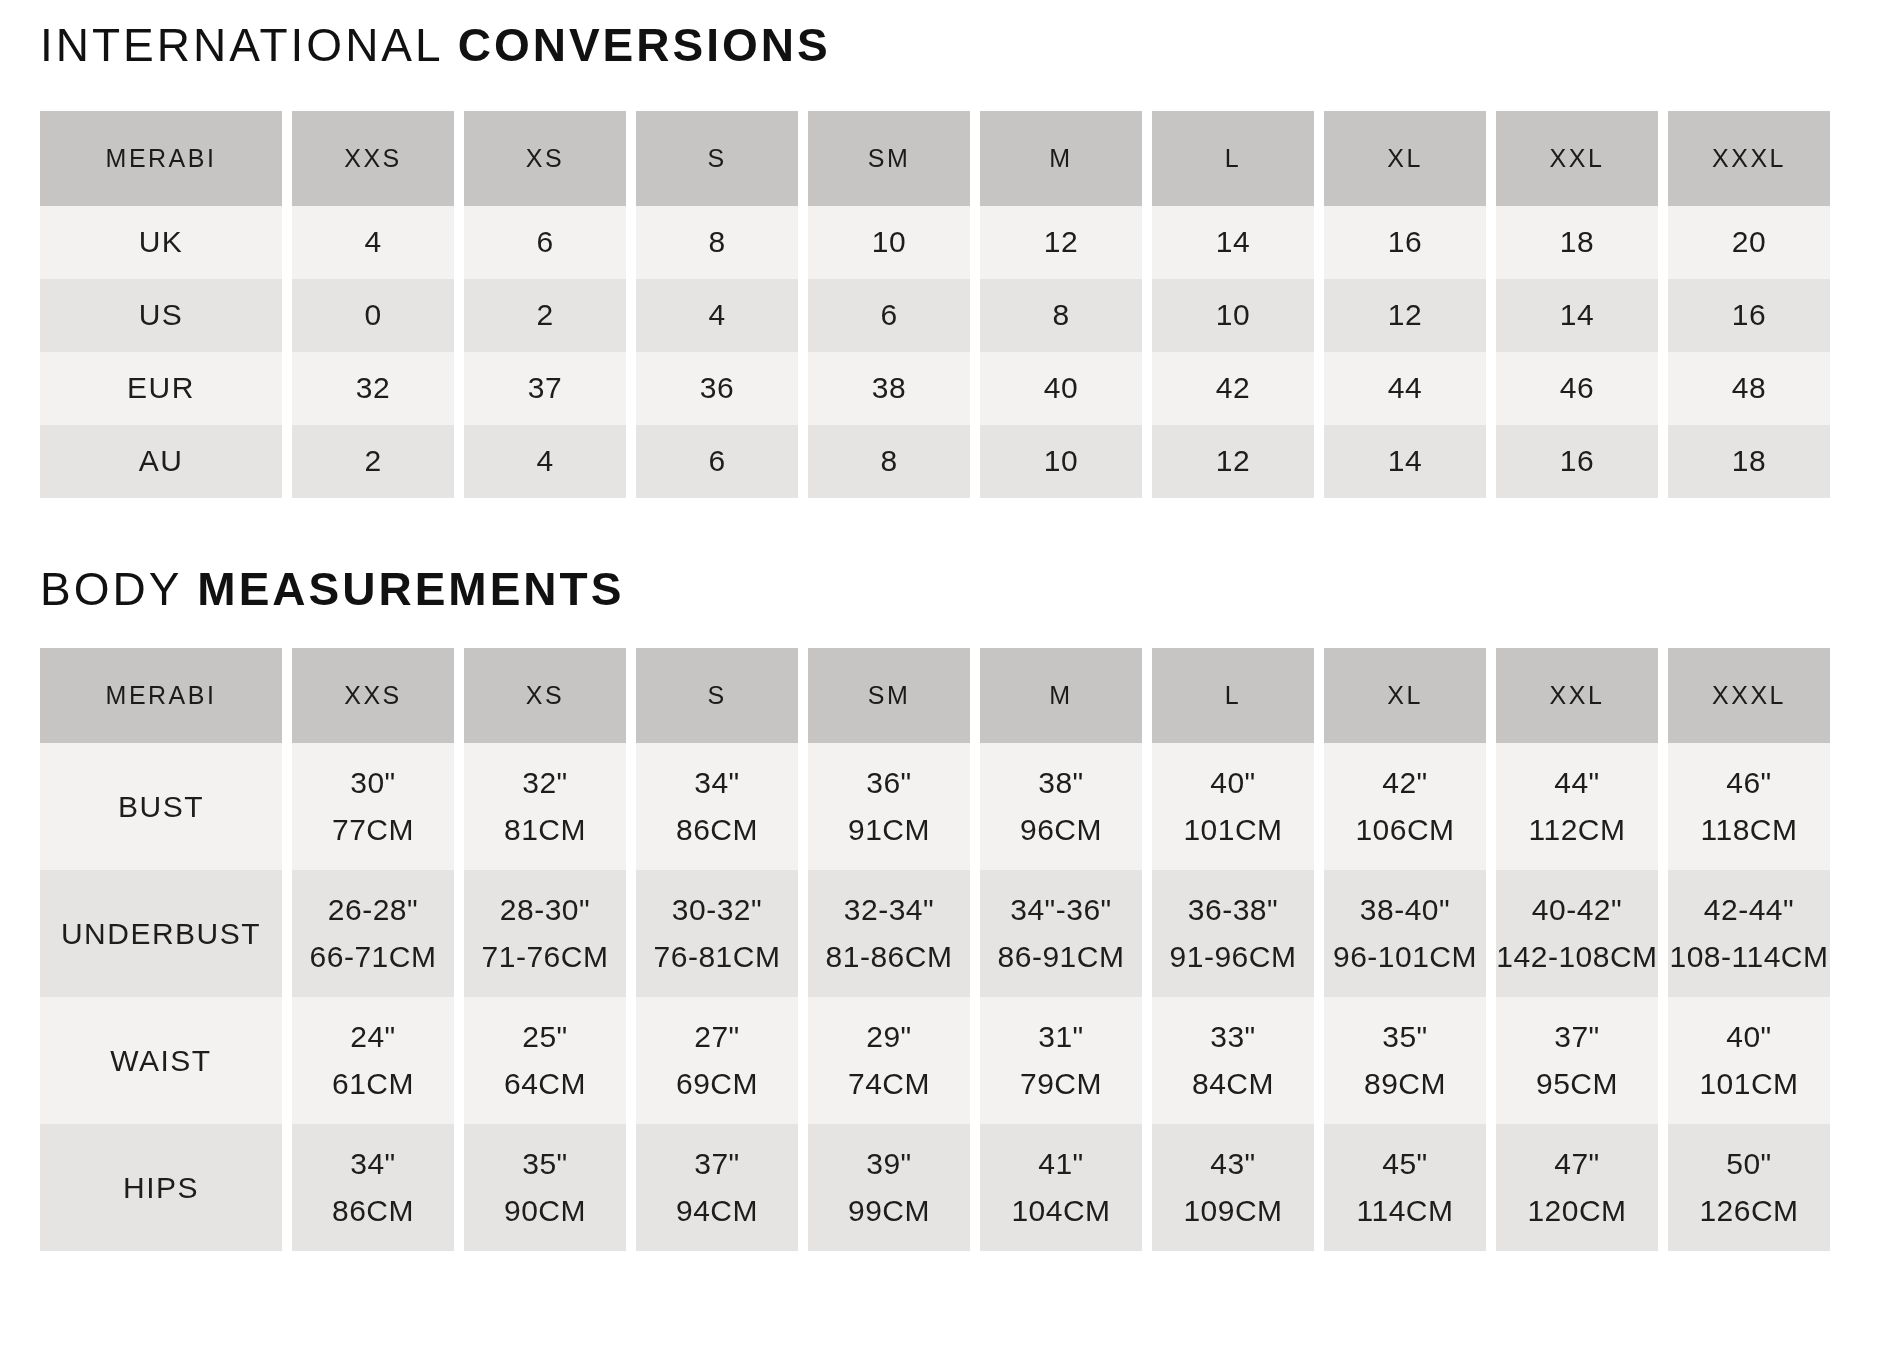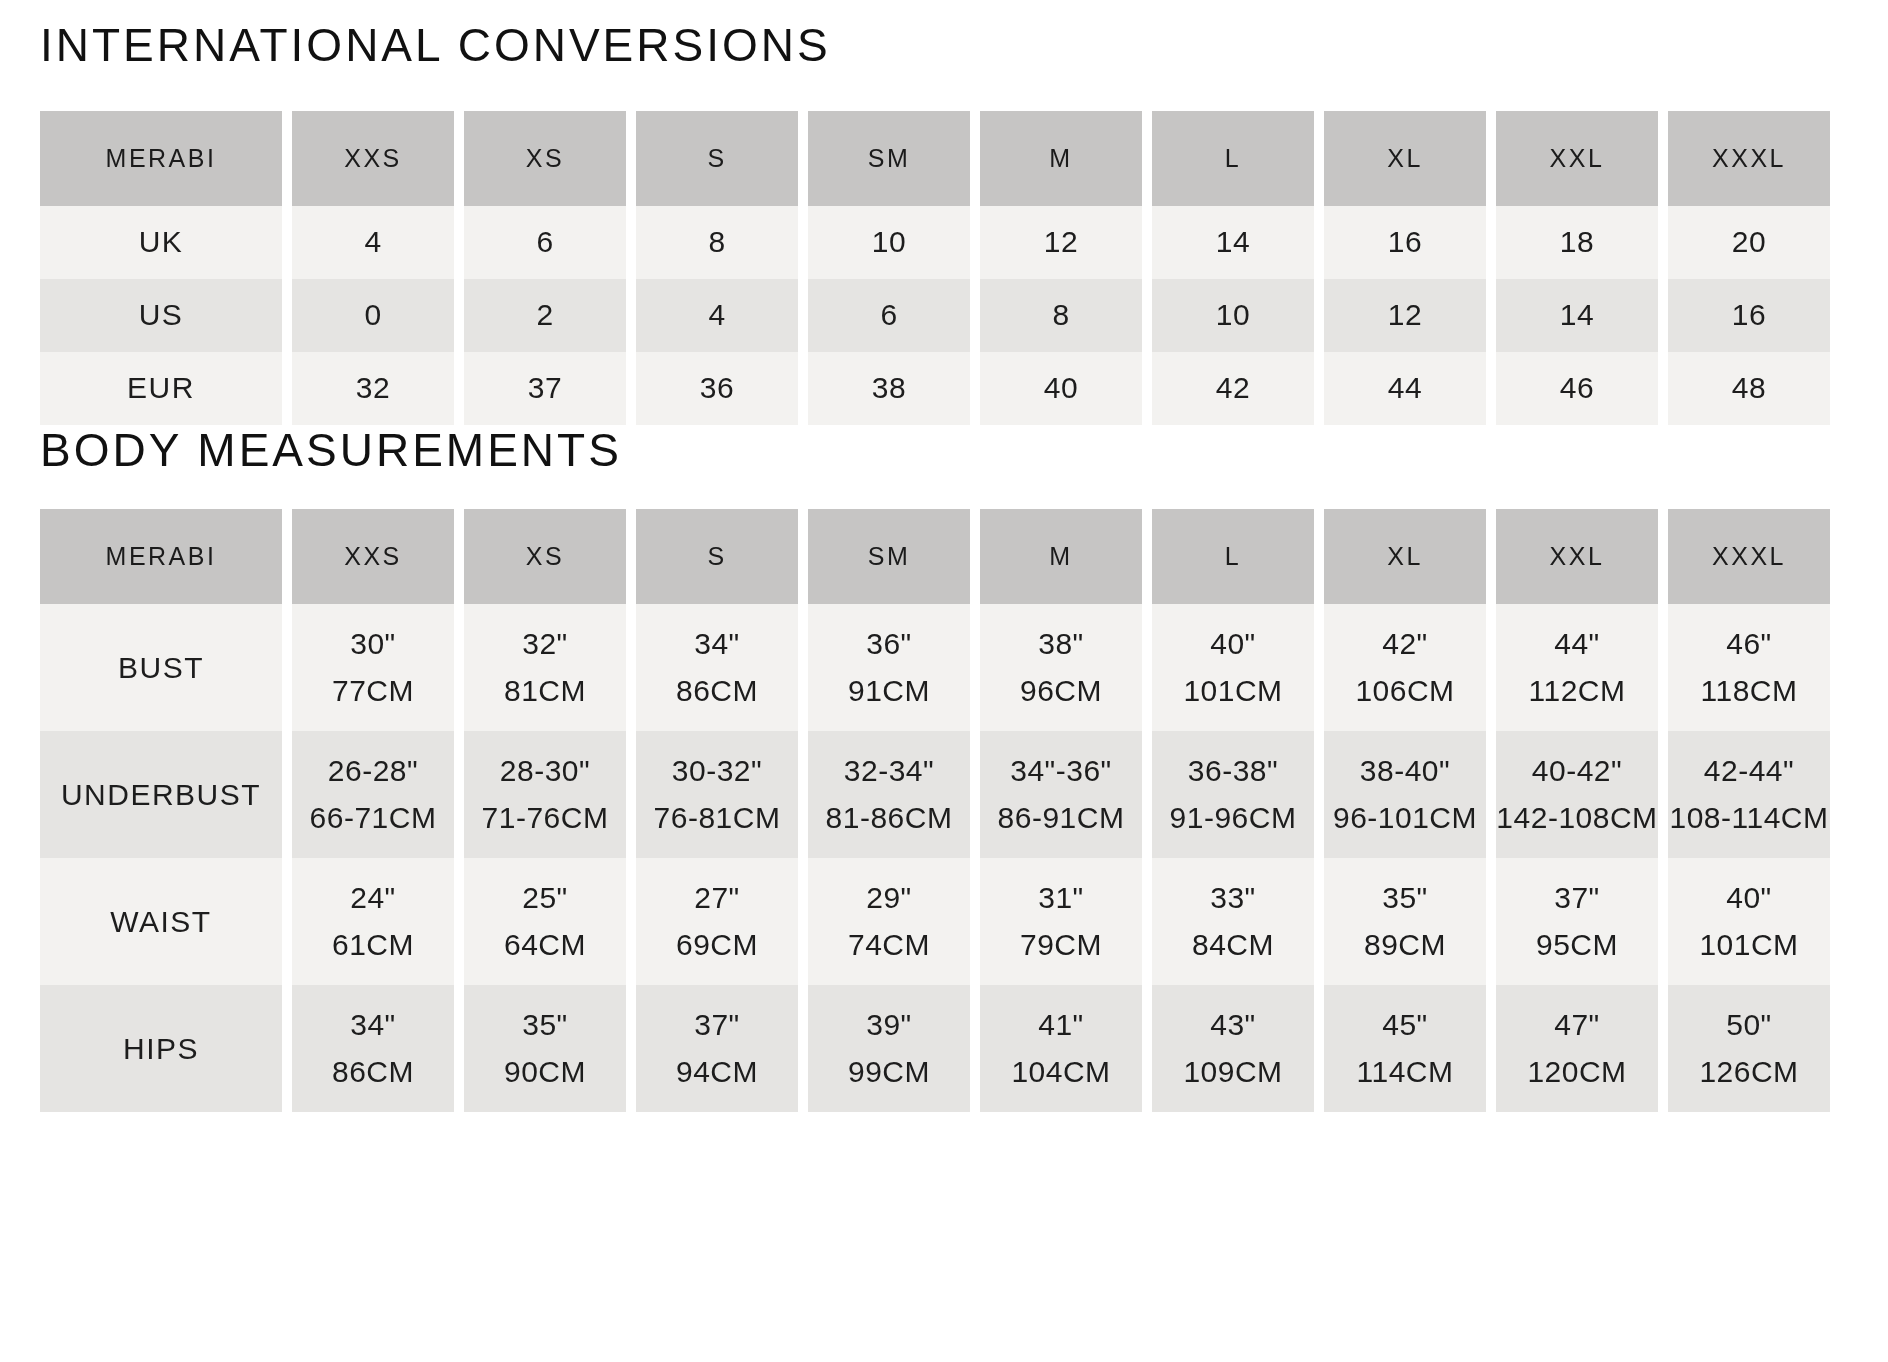--- a/index.html
+++ b/index.html
@@ -30,7 +30,7 @@
     white-space:nowrap;
   }
   .section-title .t-bold{font-weight:400;}
-  .section-title .t-light{font-weight:400;}
+  .section-title .t-light{font-weight:700;}
   .size-table{
     border-collapse:separate;
     border-spacing:10px 0;

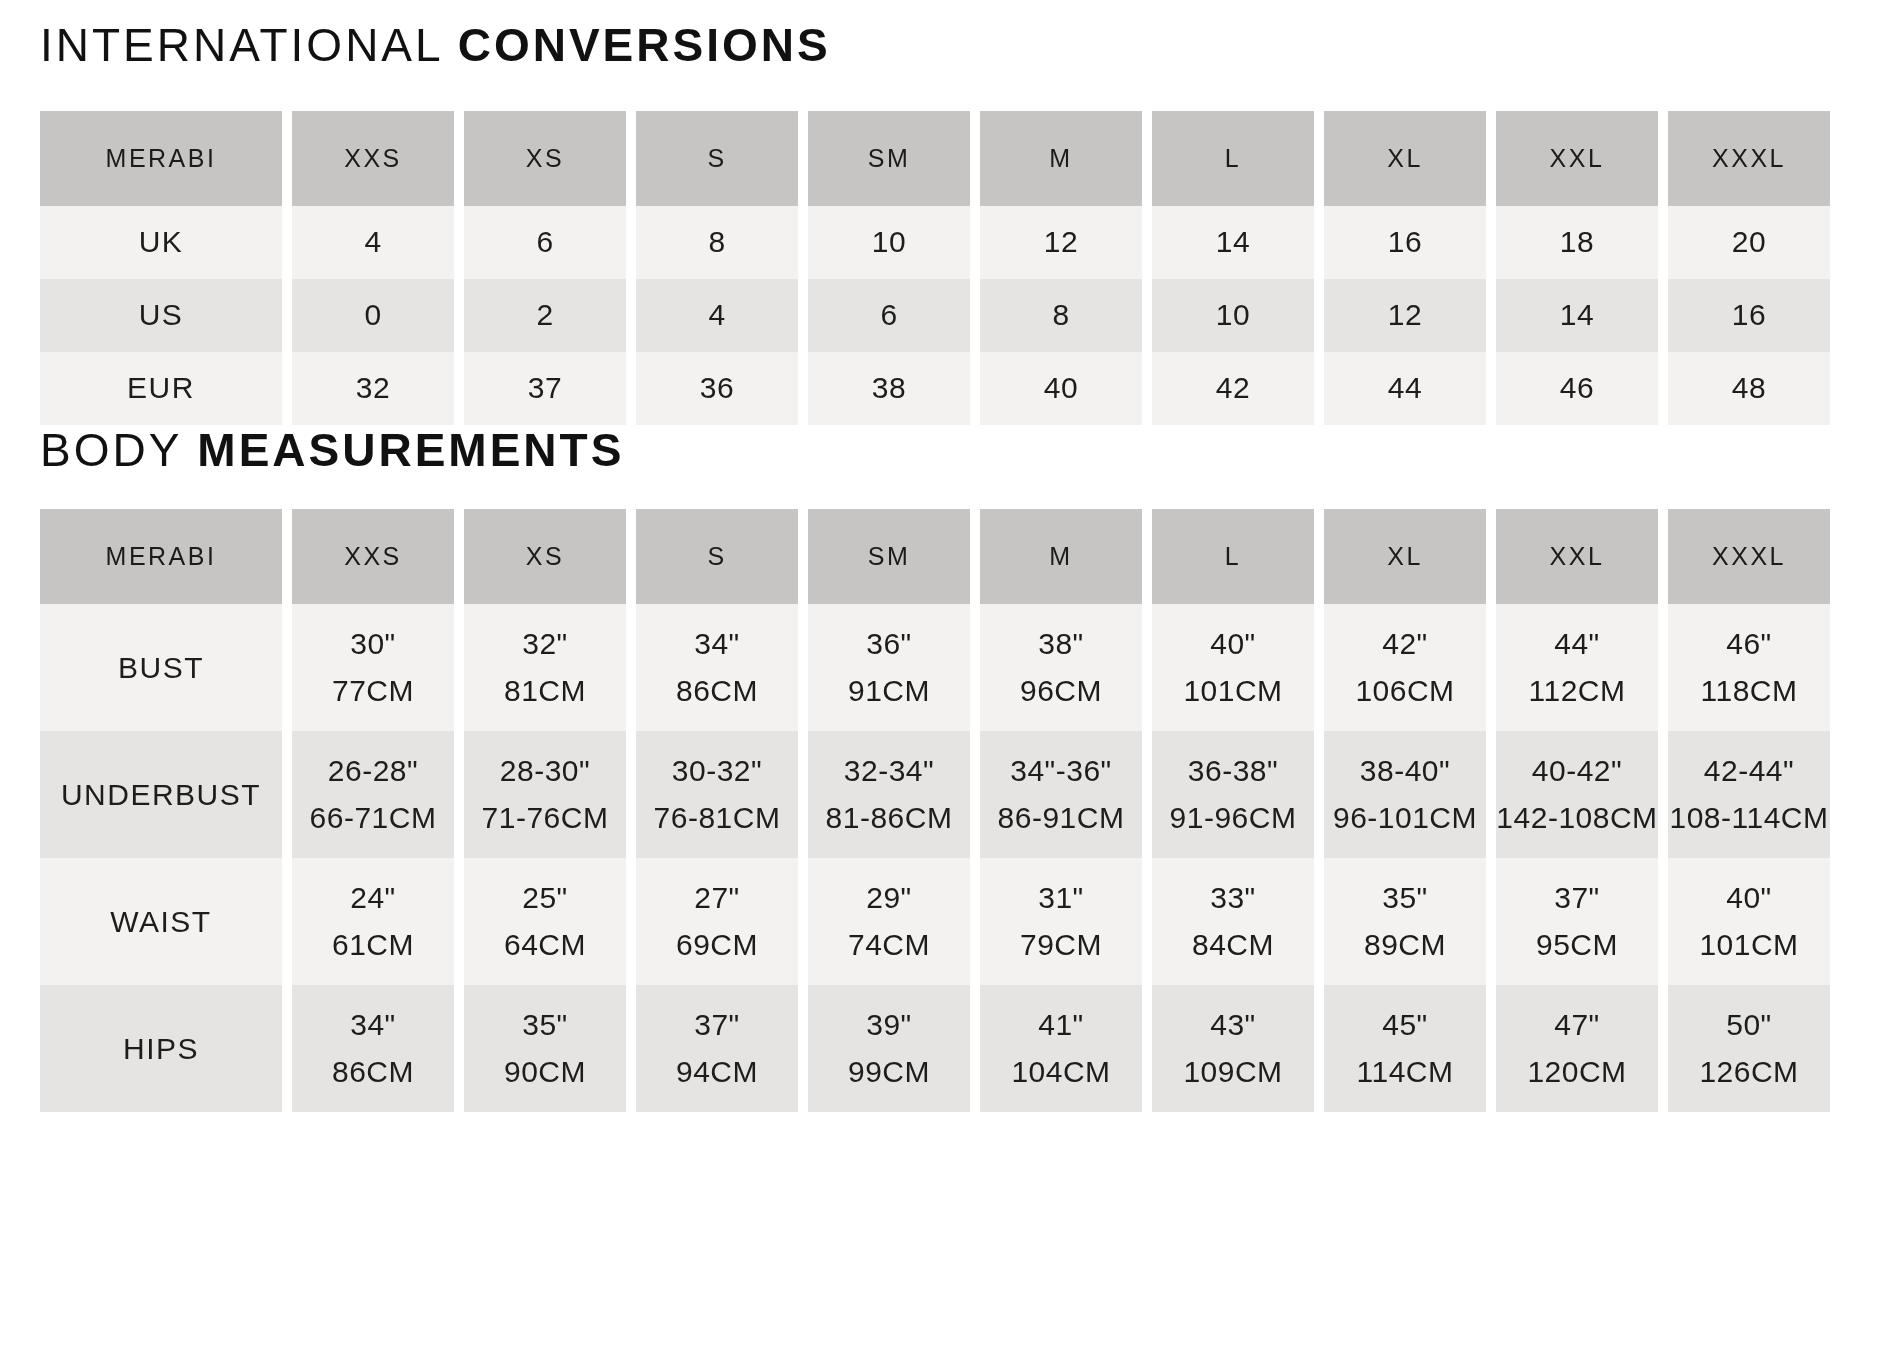--- a/index.html
+++ b/index.html
@@ -140,6 +140,18 @@
             <td>46</td>
             <td>48</td>
           </tr>
+          <tr>
+            <td class="row-label">AU</td>
+            <td>2</td>
+            <td>4</td>
+            <td>6</td>
+            <td>8</td>
+            <td>10</td>
+            <td>12</td>
+            <td>14</td>
+            <td>16</td>
+            <td>18</td>
+          </tr>
         </tbody>
       </table>
   </section>

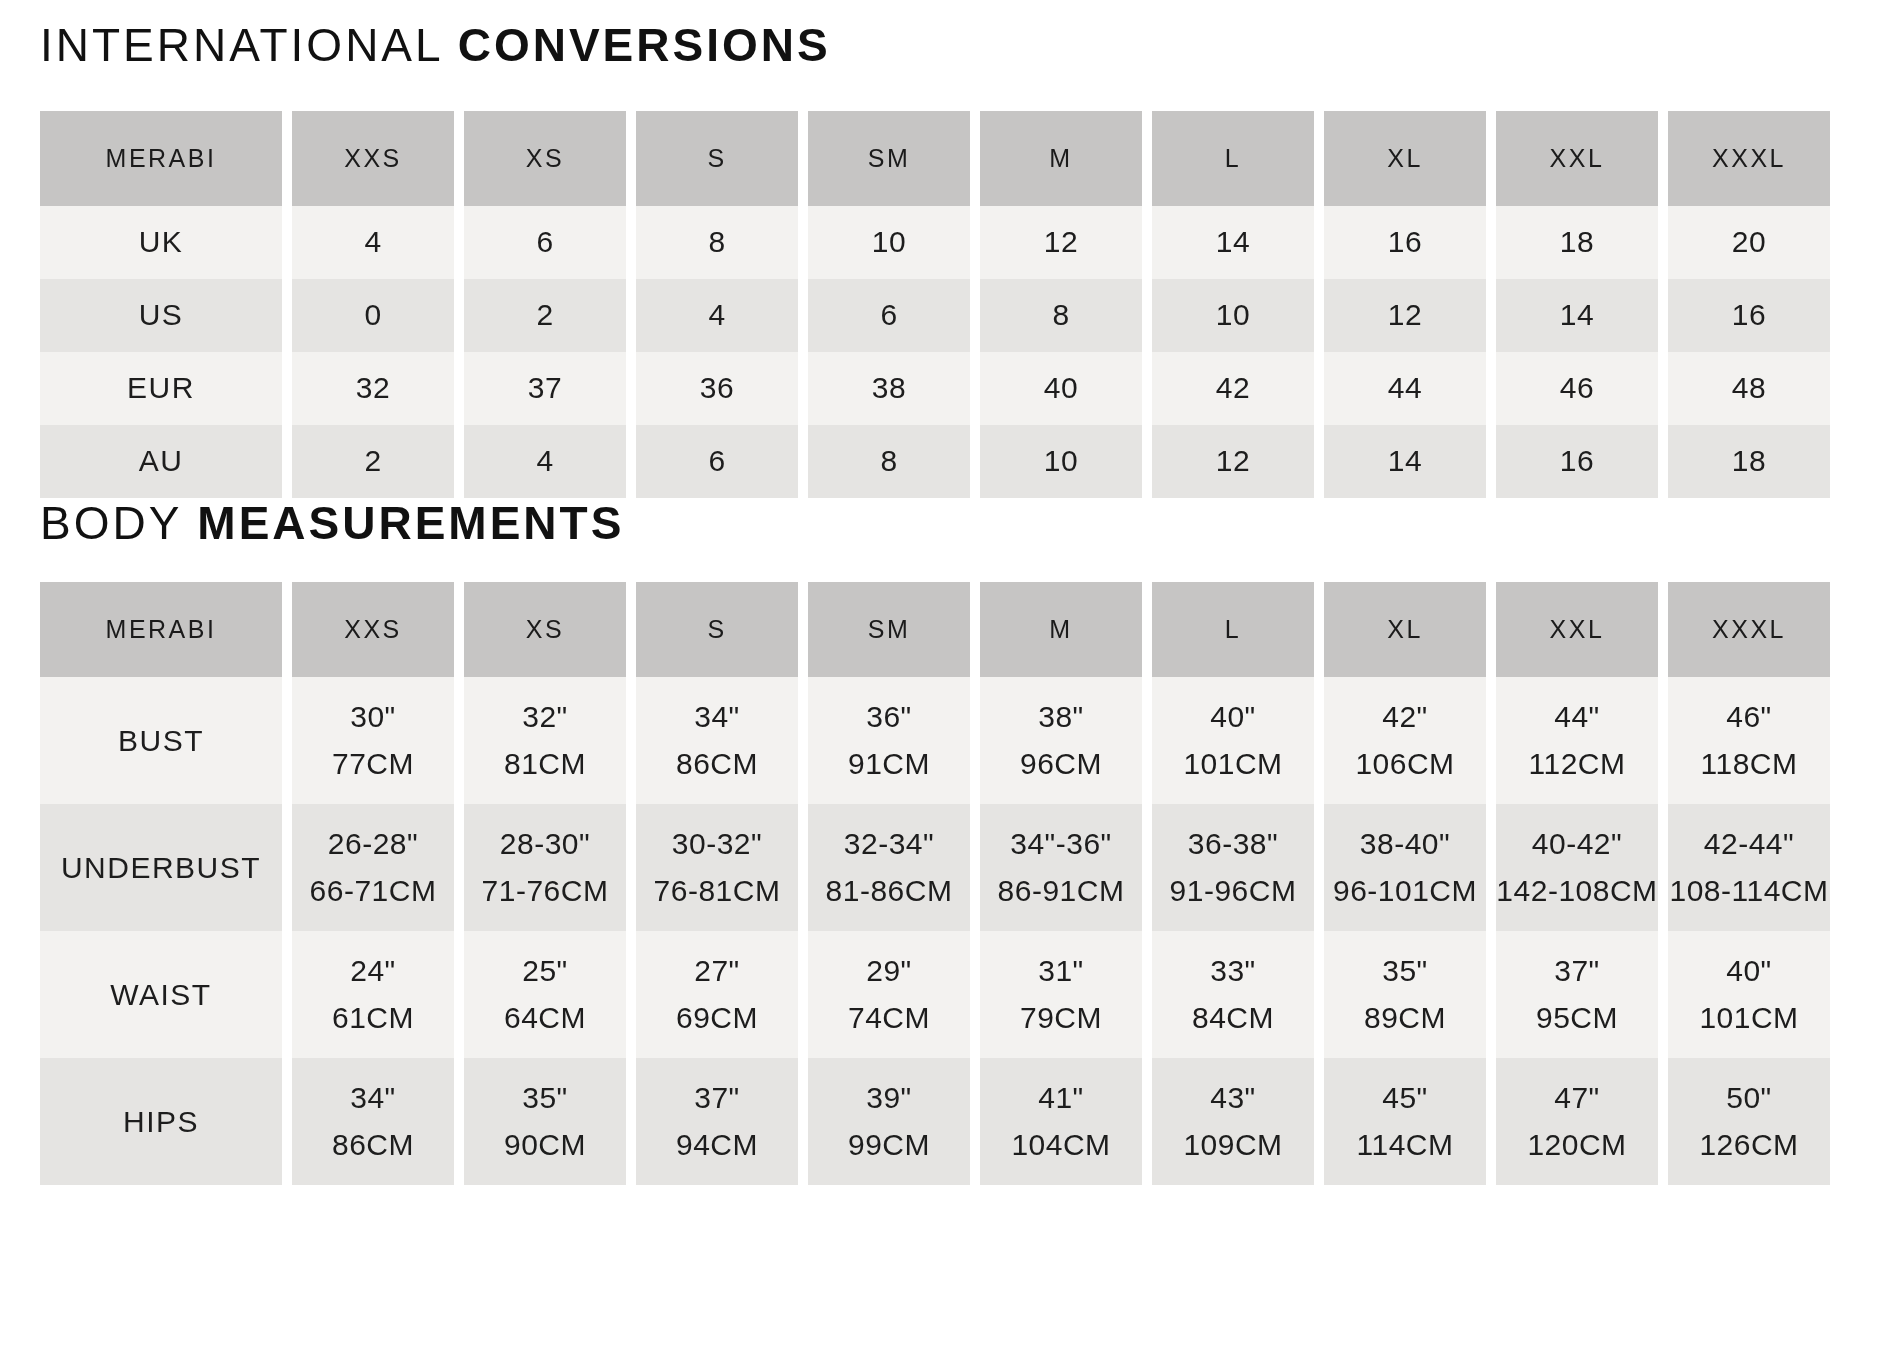--- a/index.html
+++ b/index.html
@@ -66,7 +66,7 @@
   .cell-line{line-height:1.55;}
   .sec-1{margin-top:0;}
   .sec-1 .size-table{margin-top:40px;}
-  .sec-2 .section-title{}
+  .sec-2 .section-title{margin-top:66px;}
   .sec-2 .size-table{margin-top:34px;}
 </style>
 </head>

